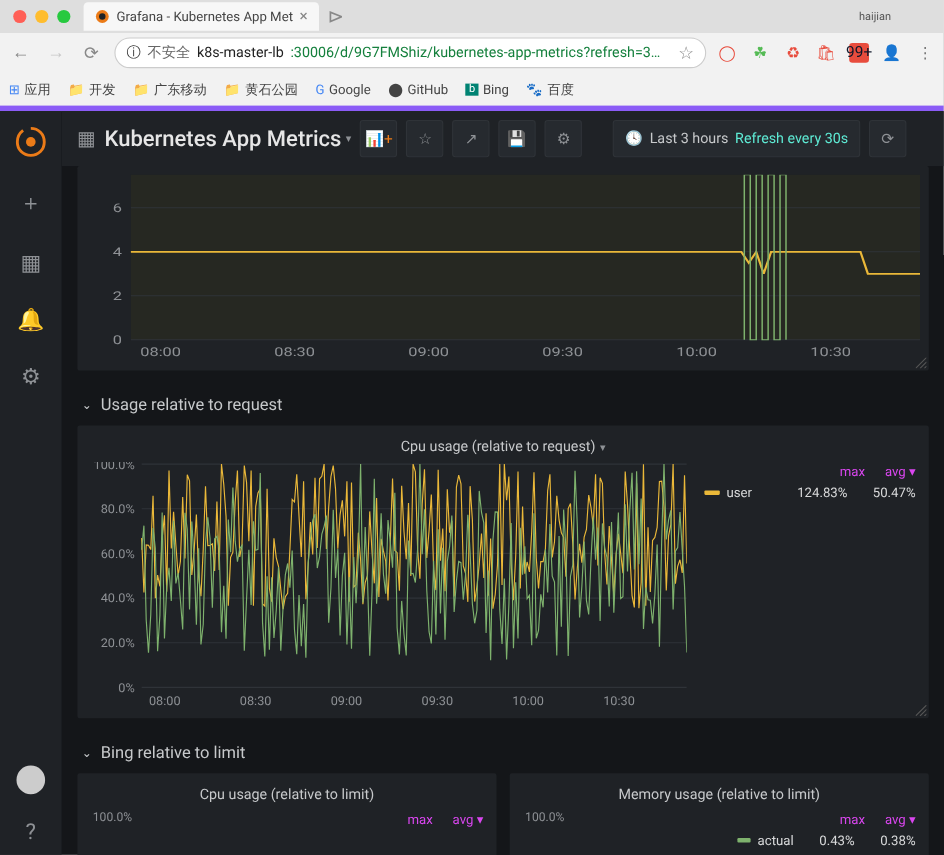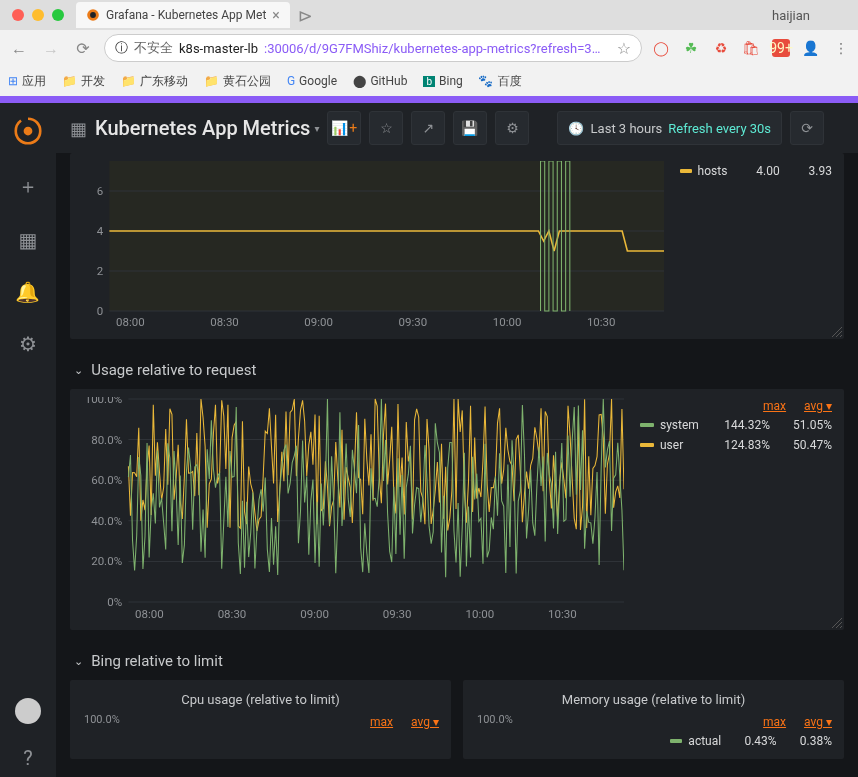--- a/index.html
+++ b/index.html
@@ -4,7 +4,7 @@
 <style>
 * { margin:0; padding:0; box-sizing:border-box; font-family:-apple-system,BlinkMacSystemFont,"Segoe UI",Roboto,sans-serif; }
 body { background:#e8e8e8; width:858px; height:777px; overflow:hidden; }
-.browser-chrome { background:#f2f2f2; border-bottom:7px solid #8b5cf6; }
+.browser-chrome { background:#f2f2f2; border-bottom:5px solid #8b5cf6; }
 .tab-bar { display:flex; align-items:center; height:30px; padding:0 8px; background:#dedede; }
 .traffic { display:flex; gap:8px; margin-right:12px; margin-left:4px;}
 .dot { width:12px; height:12px; border-radius:50%; }

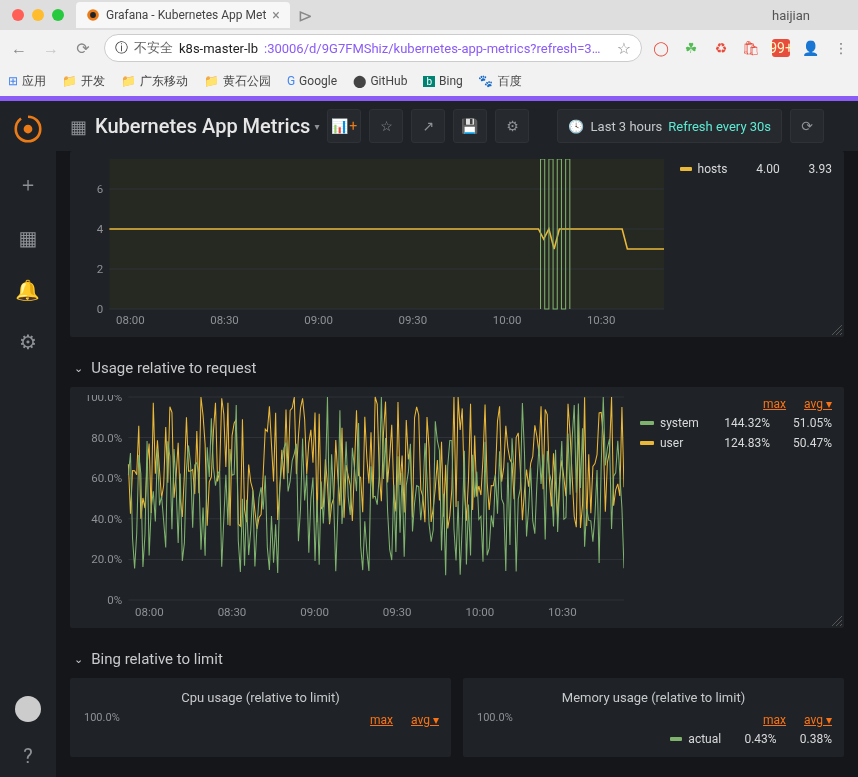--- a/index.html
+++ b/index.html
@@ -12,7 +12,7 @@
 .tab { display:flex; align-items:center; background:#f7f7f7; height:26px; padding:0 10px; border-radius:4px 4px 0 0; gap:6px; font-size:12px; color:#444; max-width:220px;}
 .tab .favicon { width:14px; height:14px; }
 .tab .close-x { color:#888; font-size:14px; cursor:pointer;}
-.user-label { margin-left:auto; font-size:13px; color:#555; padding-right:40px;}
+.user-label { margin-left:auto; font-size:10px; color:#555; padding-right:40px;}
 .addr-bar { display:flex; align-items:center; height:36px; padding:0 8px; gap:10px; }
 .nav-btn { width:22px; height:22px; display:flex; align-items:center; justify-content:center; color:#888; cursor:pointer; font-size:16px;}
 .url-box { flex:1; display:flex; align-items:center; background:#fff; border:1px solid #ccc; border-radius:16px; height:28px; padding:0 10px; font-size:13px; color:#333; gap:6px; overflow:hidden;}

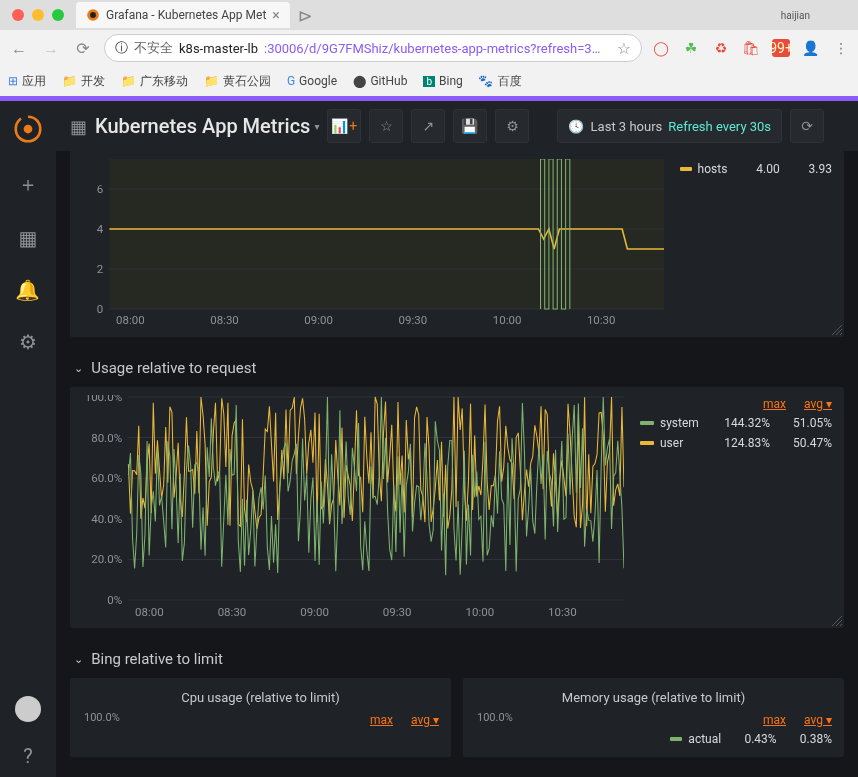--- a/index.html
+++ b/index.html
@@ -18,7 +18,7 @@
 .url-box { flex:1; display:flex; align-items:center; background:#fff; border:1px solid #ccc; border-radius:16px; height:28px; padding:0 10px; font-size:13px; color:#333; gap:6px; overflow:hidden;}
 .url-box .insecure { color:#666; }
 .url-box .host { color:#222; }
-.url-box .path { color:#8b5cf6; }
+.url-box .path { color:#15803d; }
 .star { color:#888; font-size:16px; margin-left:auto;}
 .ext-icons { display:flex; gap:12px; align-items:center;}
 .ext-icons span { width:18px; height:18px; display:flex; align-items:center; justify-content:center; font-size:14px; cursor:pointer;}

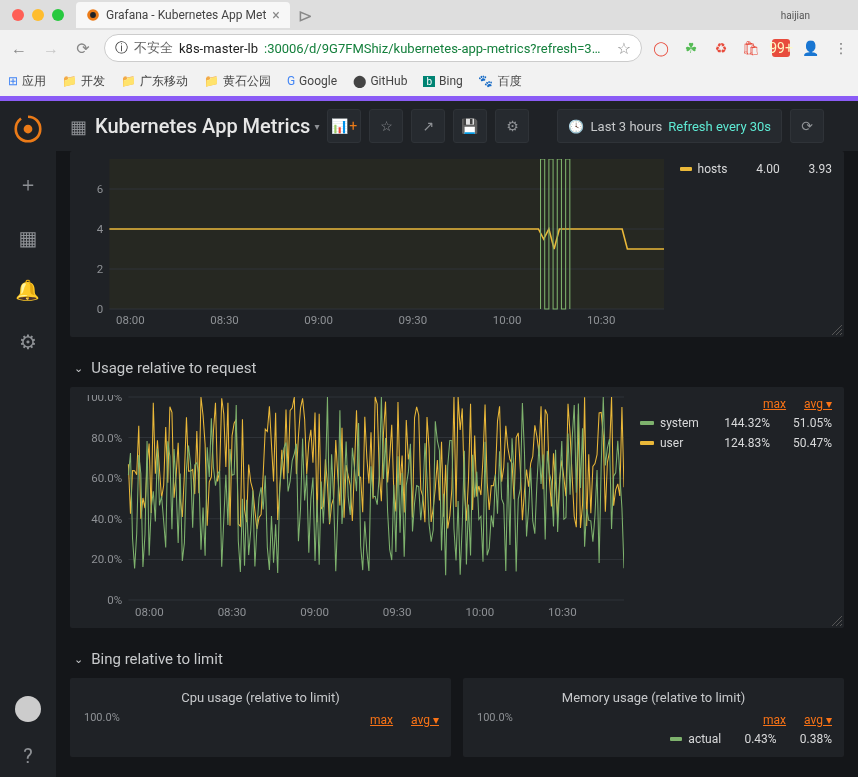--- a/index.html
+++ b/index.html
@@ -22,7 +22,7 @@
 .star { color:#888; font-size:16px; margin-left:auto;}
 .ext-icons { display:flex; gap:12px; align-items:center;}
 .ext-icons span { width:18px; height:18px; display:flex; align-items:center; justify-content:center; font-size:14px; cursor:pointer;}
-.badge99{background:#e84c3d;color:#fef9c3;font-size:9px;border-radius:3px;padding:1px 3px;}
+.badge99{background:#e84c3d;color:#0f172a;font-size:9px;border-radius:3px;padding:1px 3px;}
 .bookmark-bar { display:flex; align-items:center; height:30px; padding:0 8px; gap:16px; font-size:12px; color:#444;}
 .bm-item{display:flex;align-items:center;gap:4px;cursor:pointer;}
 .folder-ico{color:#888;}

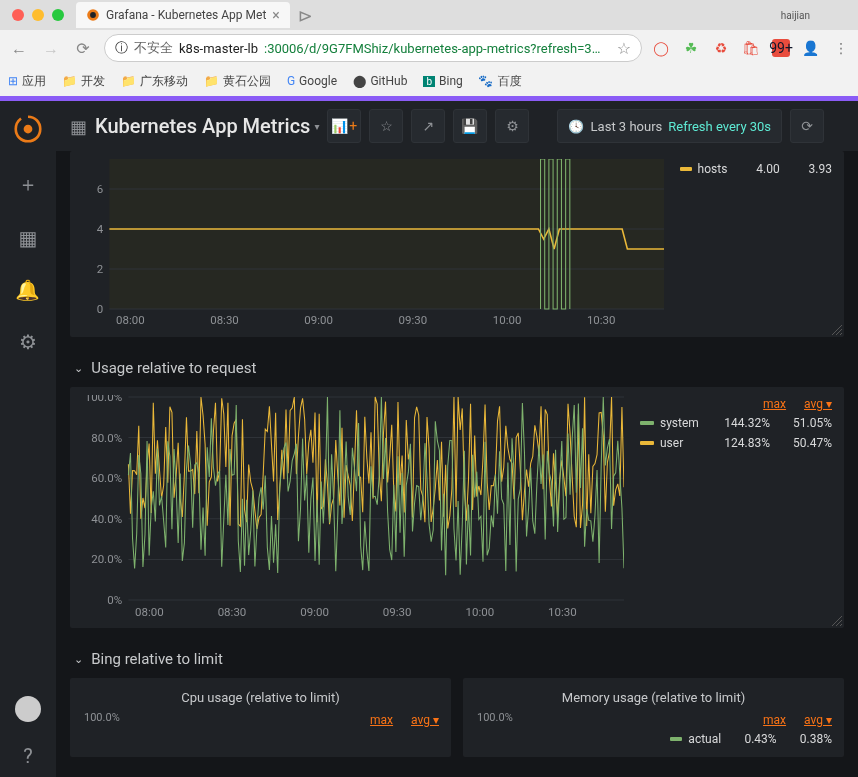--- a/index.html
+++ b/index.html
@@ -220,14 +220,6 @@
               <text class="axis-label" x="410" y="165" text-anchor="middle">10:00</text>
               <text class="axis-label" x="500" y="165" text-anchor="middle">10:30</text>
             </svg>
-          </div>
-          <div class="legend" style="width:160px;">
-            <div class="legend-row">
-              <span class="swatch" style="background:#eab839;"></span>
-              <span class="lname">hosts</span>
-              <span class="lval">4.00</span>
-              <span class="lval">3.93</span>
-            </div>
           </div>
         </div>
         <div class="resize-handle">

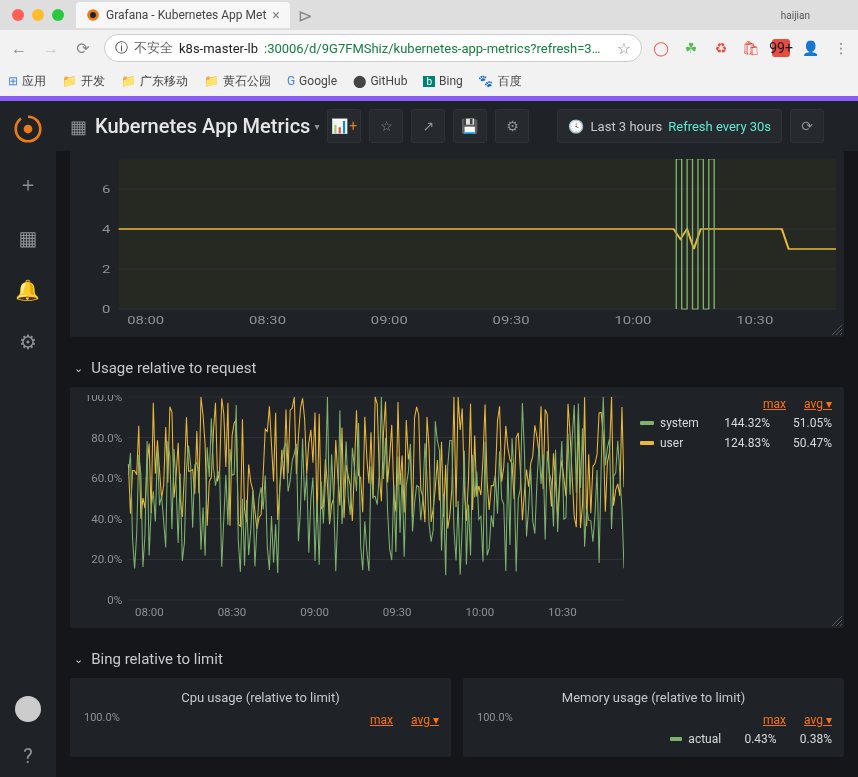--- a/index.html
+++ b/index.html
@@ -235,6 +235,7 @@
       </div>
 
       <div class="panel">
+        <div class="panel-title"><span>Cpu usage (relative to request)</span><span class="caret">▾</span></div>
         <div class="chart-wrap">
           <div class="plot">
             <svg width="100%" height="225" viewBox="0 0 520 225" preserveAspectRatio="none" id="cpu-req-svg">

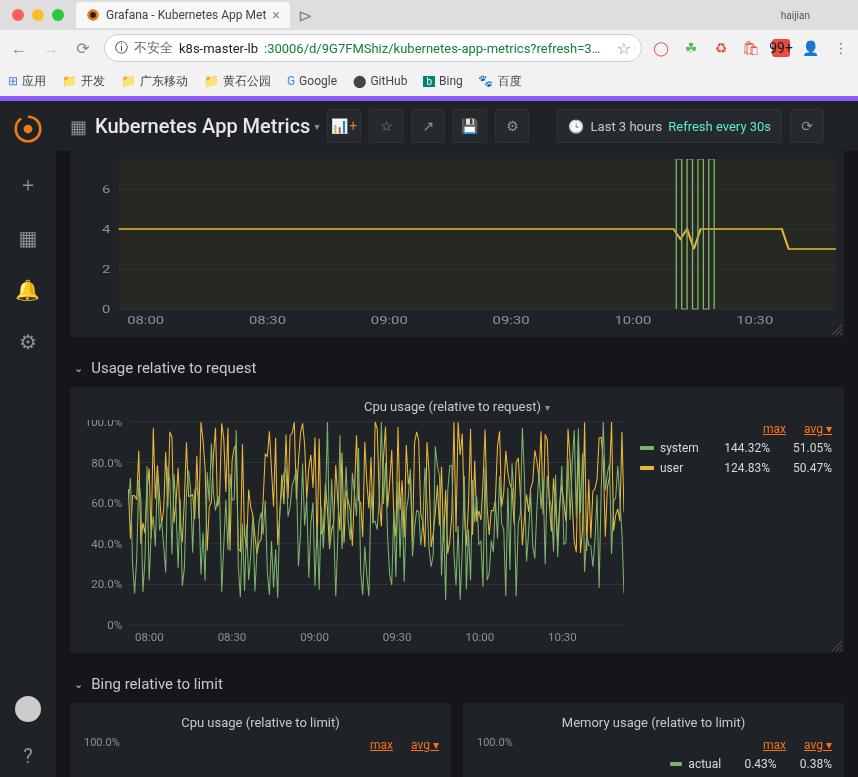--- a/index.html
+++ b/index.html
@@ -60,7 +60,7 @@
 .plot svg{display:block;}
 .legend{width:200px;font-size:12px;}
 .legend-hdr{display:flex;justify-content:flex-end;gap:18px;padding:2px 4px;}
-.legend-hdr span{color:#f97316;cursor:pointer;text-decoration:underline;}
+.legend-hdr span{color:#d946ef;cursor:pointer;}
 .legend-row{display:flex;align-items:center;gap:6px;padding:3px 4px;}
 .swatch{width:14px;height:4px;border-radius:1px;}
 .lname{flex:1;color:#d8d9da;}

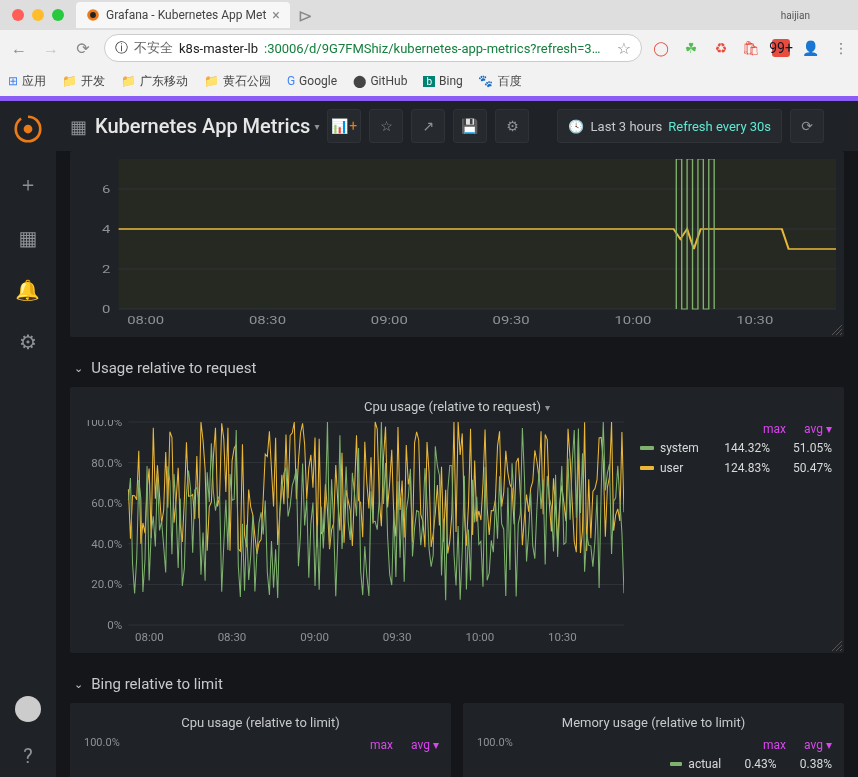--- a/index.html
+++ b/index.html
@@ -273,12 +273,6 @@
               <span><span>avg</span> ▾</span>
             </div>
             <div class="legend-row">
-              <span class="swatch" style="background:#7eb26d;"></span>
-              <span class="lname">system</span>
-              <span class="lval">144.32%</span>
-              <span class="lval">51.05%</span>
-            </div>
-            <div class="legend-row">
               <span class="swatch" style="background:#eab839;"></span>
               <span class="lname">user</span>
               <span class="lval">124.83%</span>

